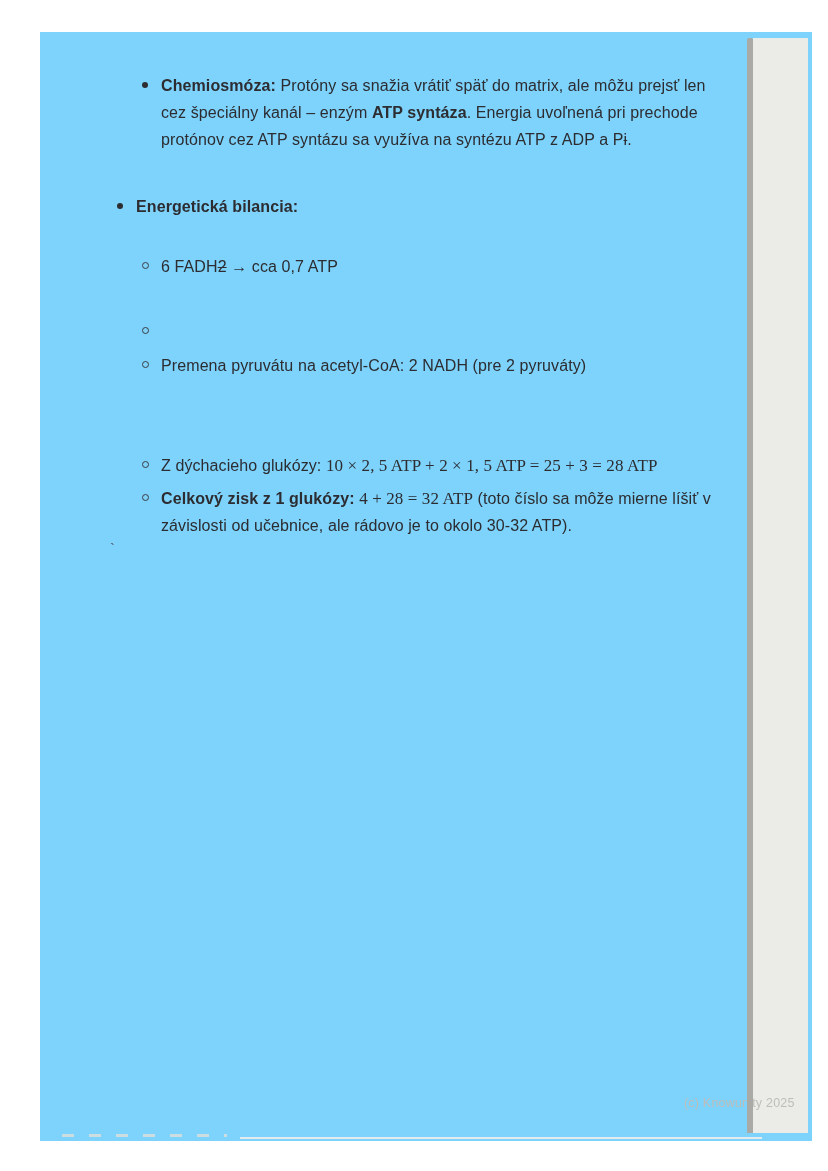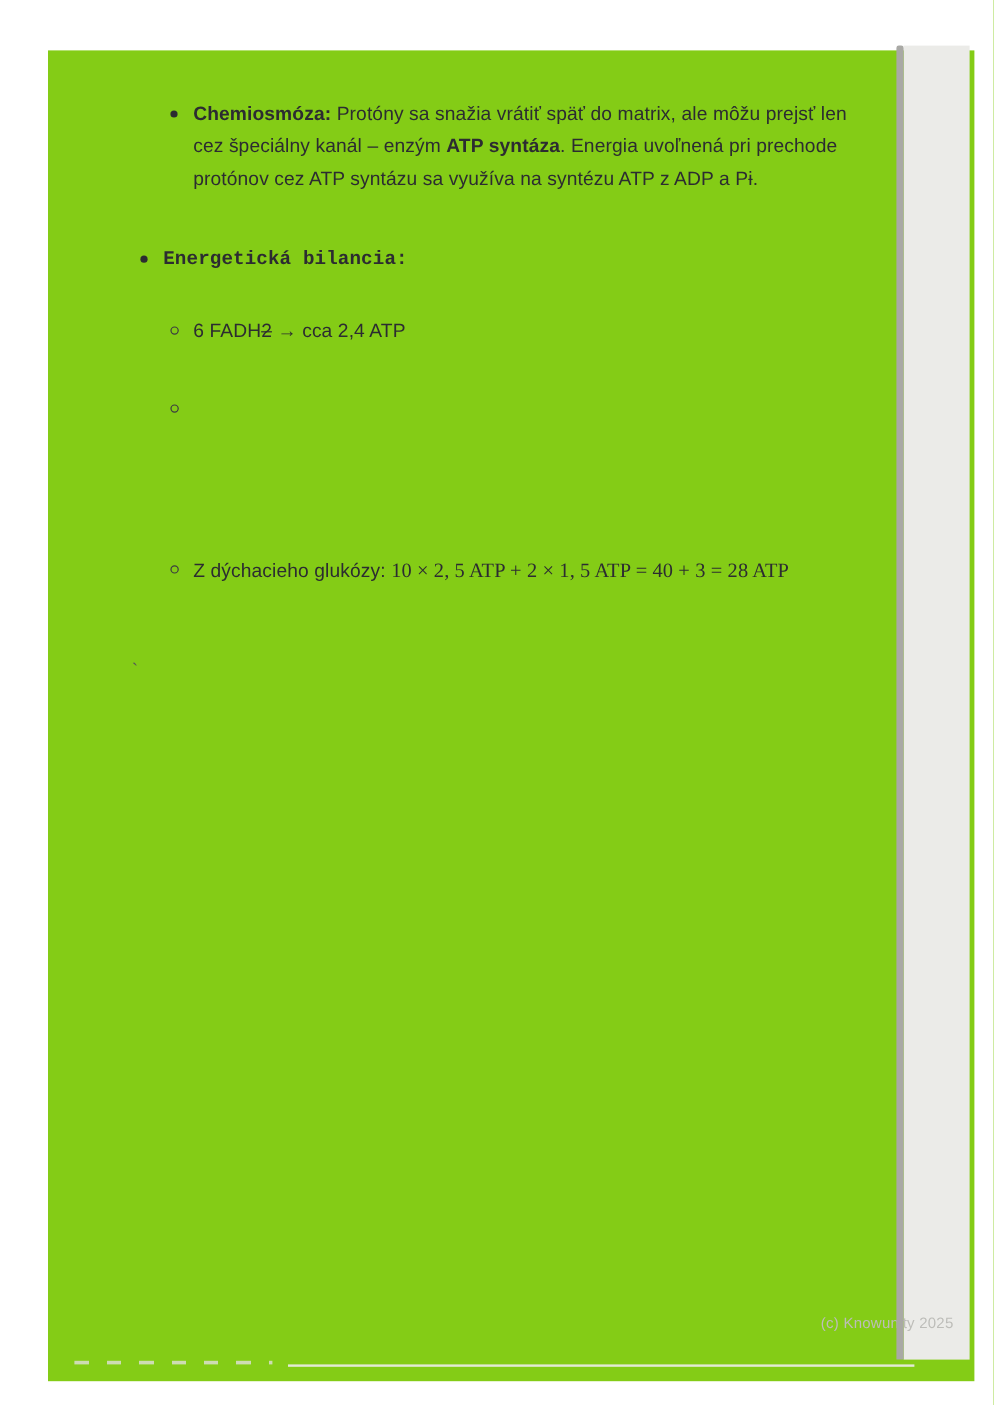--- a/index.html
+++ b/index.html
@@ -10,8 +10,8 @@
     color:#2c2c31;
   }
   .page{
-    position:absolute;left:40px;top:42px;width:772px;height:1109px;
-    background:#84cc16;
+    position:absolute;left:40px;top:32px;width:772px;height:1109px;
+    background:#7dd3fc;
   }
   
   .edge-band{

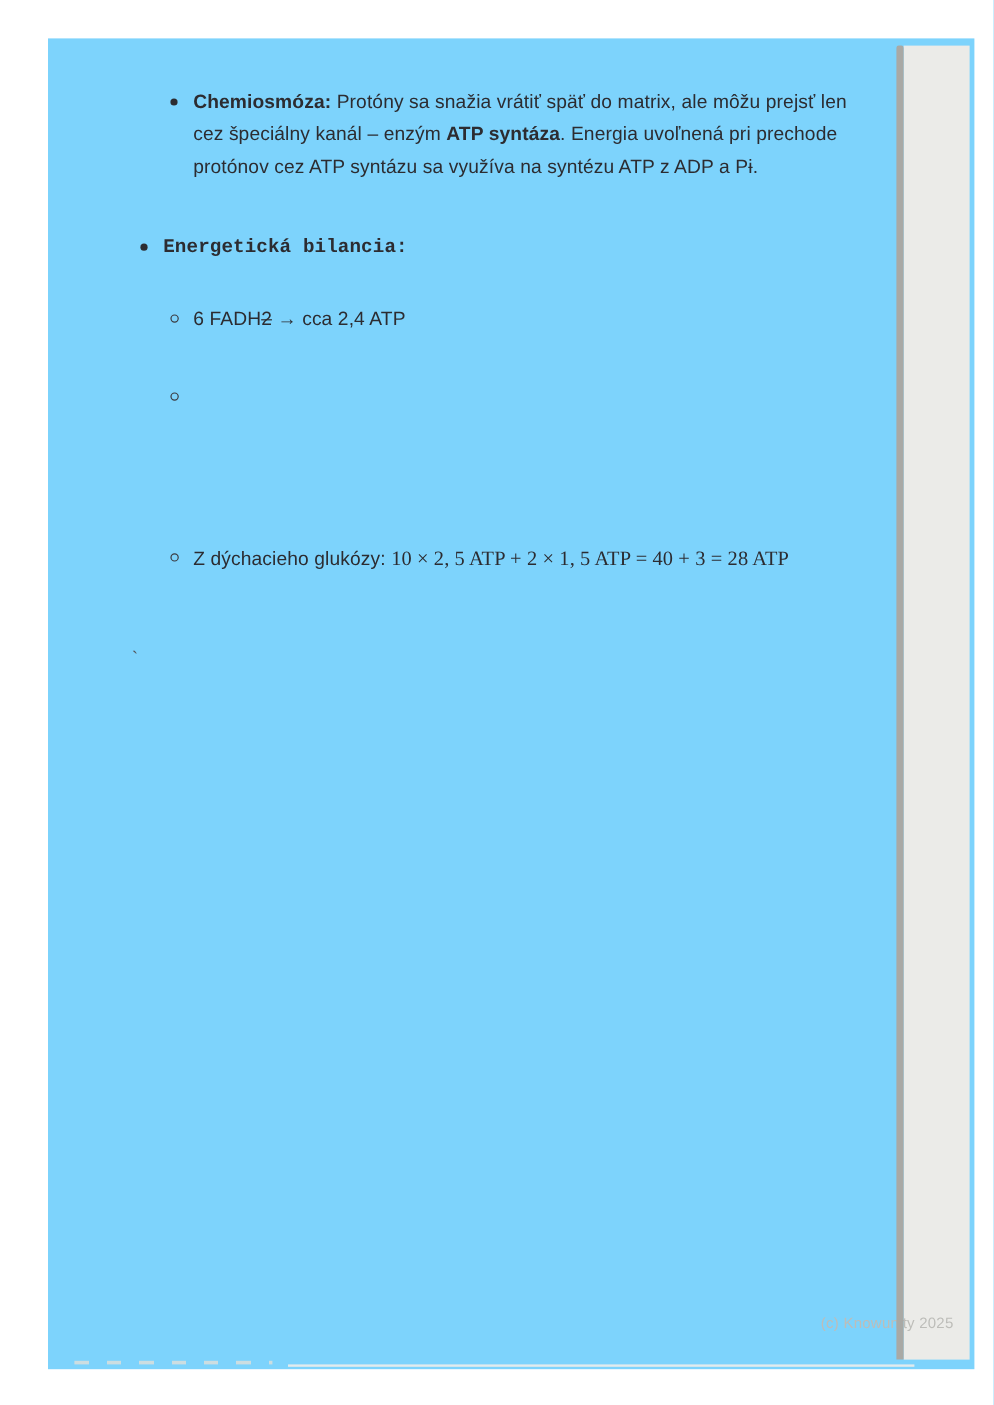--- a/index.html
+++ b/index.html
@@ -37,7 +37,7 @@
   .li{
     position:absolute;font-size:16px;line-height:27px;letter-spacing:.1px;
   }
-  .l1{left:96px;width:600px;font-family:Liberation Mono, monospace;}
+  .l1{left:96px;width:600px;}
   .l2{left:121px;width:558px;}
   .bullet{position:absolute;display:block;}
   .disc{

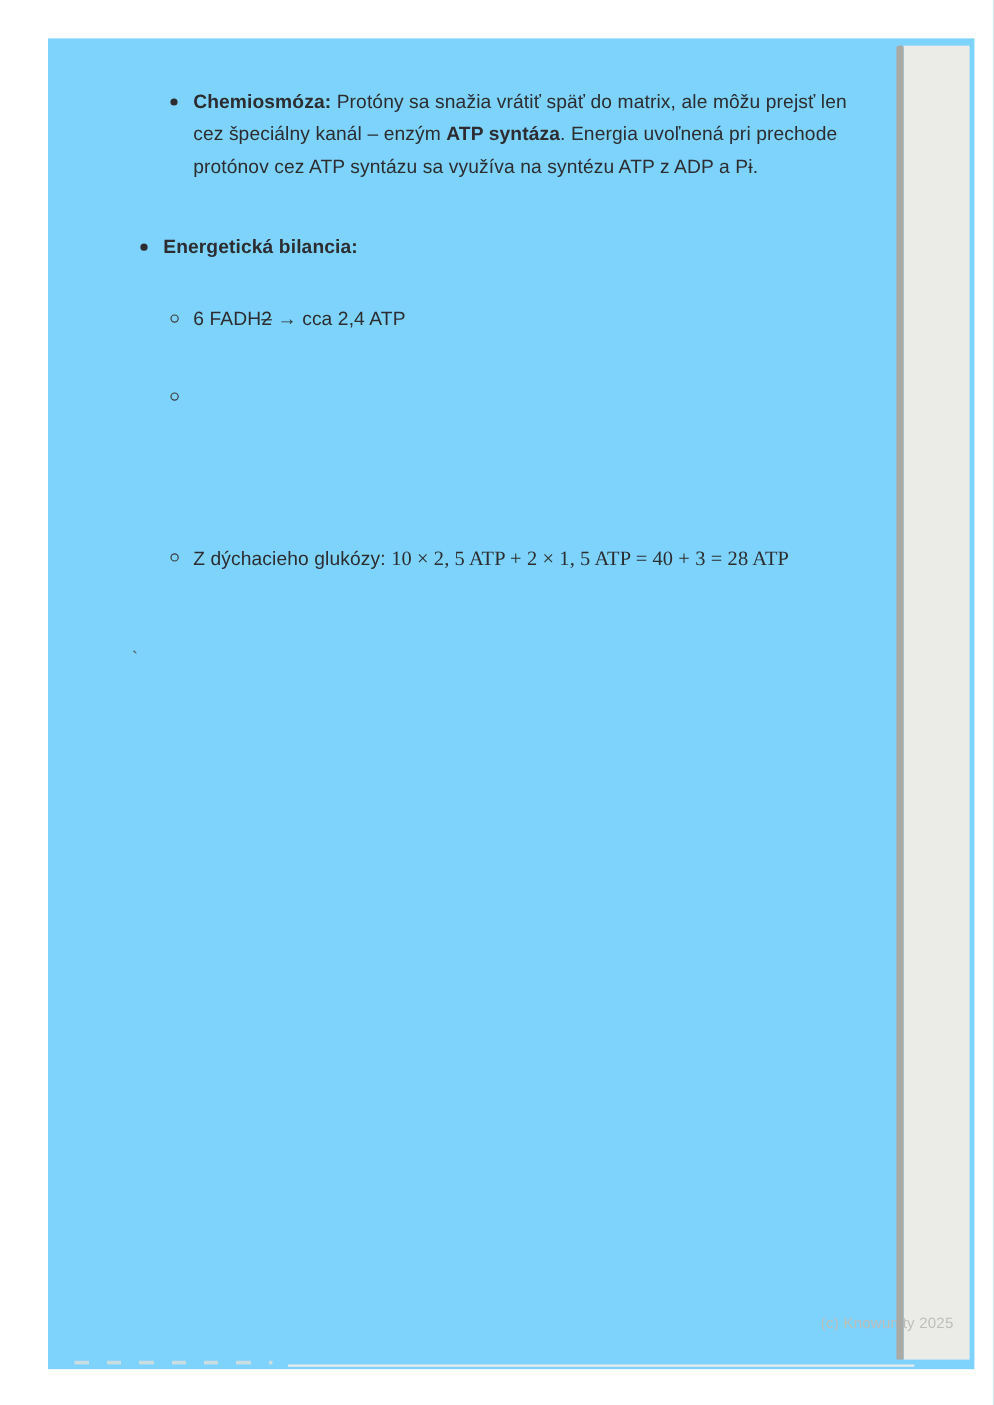--- a/index.html
+++ b/index.html
@@ -79,7 +79,7 @@
 
     <div class="li l2" style="top:221px">
       <span class="bullet ring"></span>
-      <span>6 FADH</span><span class="strike">2</span><span> → cca 2,4 ATP</span>
+      <span>6 FADH</span><span class="strike">2</span><span> → cca 0,7 ATP</span>
     </div>
 
 

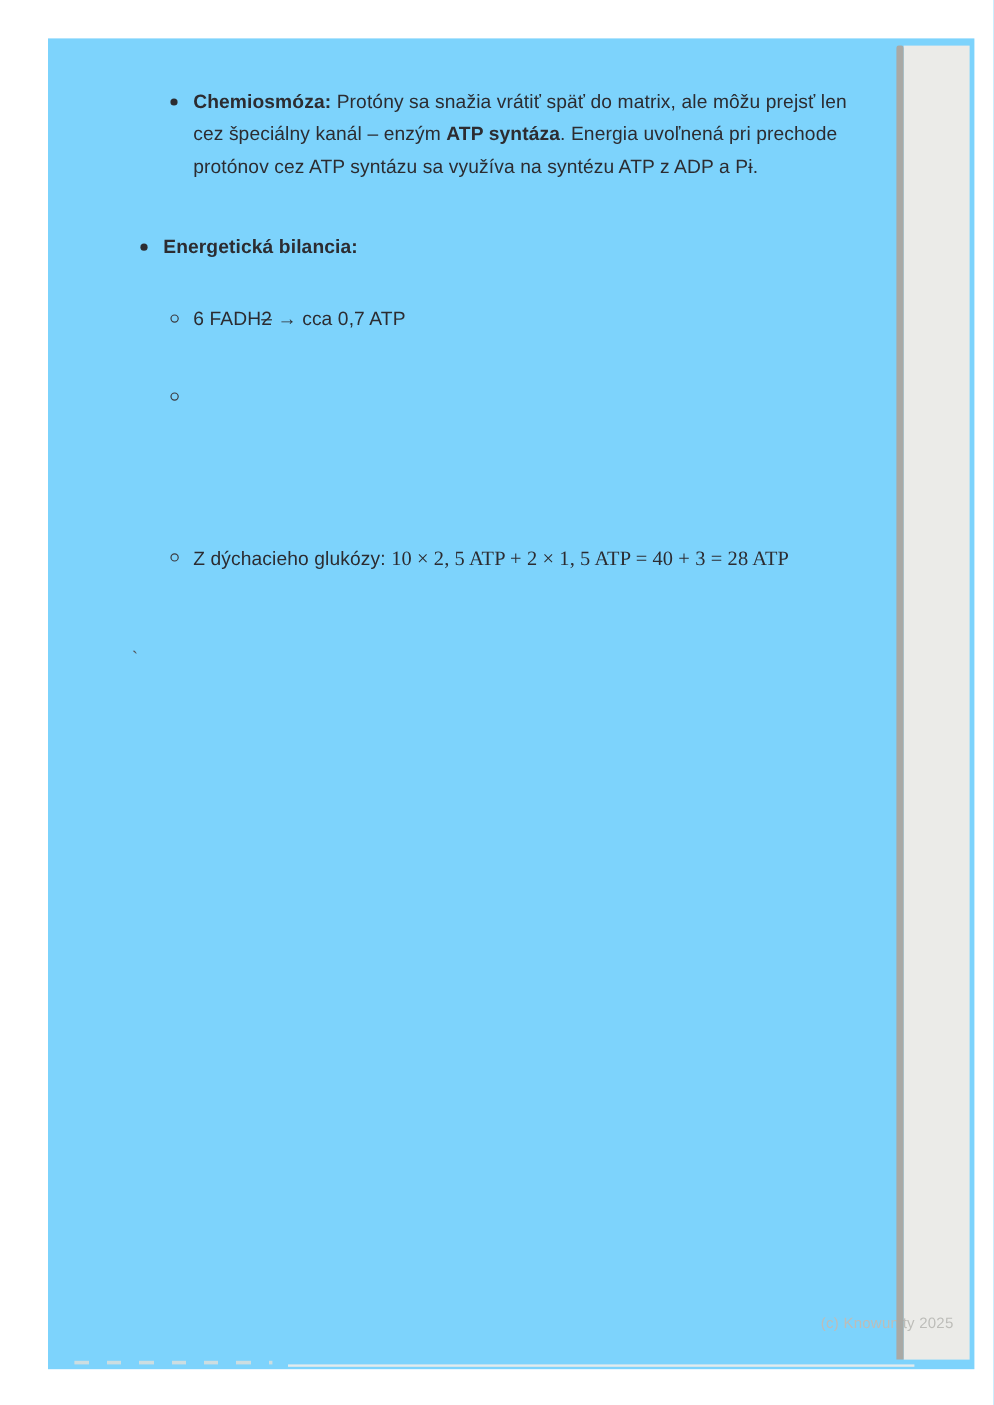--- a/index.html
+++ b/index.html
@@ -87,6 +87,10 @@
       <span class="bullet ring"></span>
     </div>
 
+    <div class="li l2" style="top:320px">
+      <span class="bullet ring"></span>
+      <span>Premena pyruvátu na acetyl-CoA: 2 NADH (pre 2 pyruváty)</span>
+    </div>
 
 
 

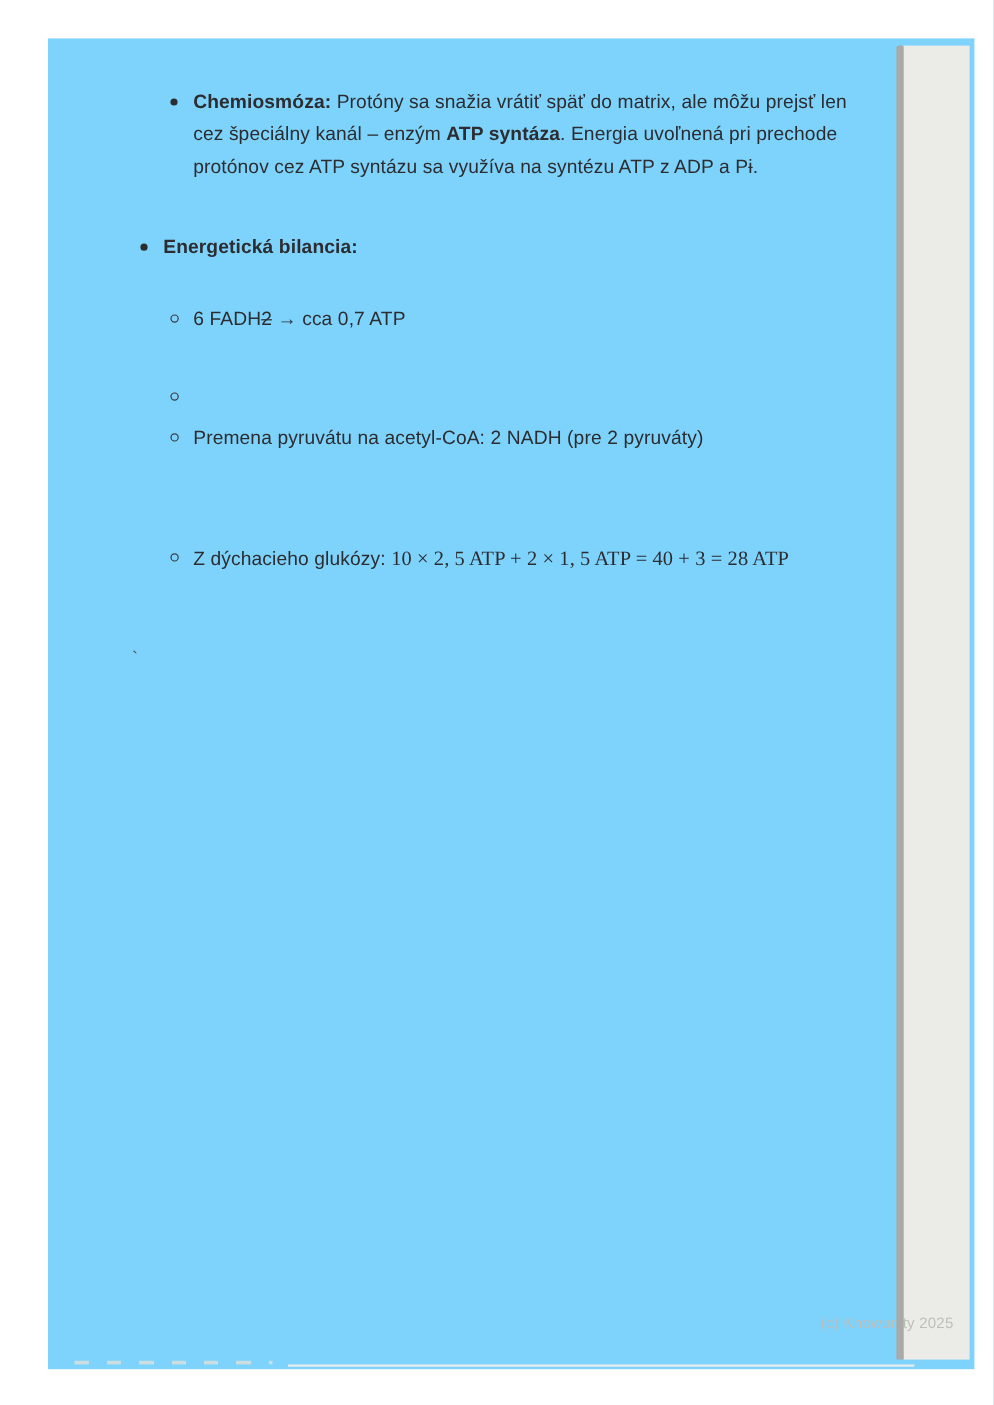--- a/index.html
+++ b/index.html
@@ -96,7 +96,7 @@
 
     <div class="li l2" style="top:420px">
       <span class="bullet ring"></span>
-      <span>Z dýchacieho glukózy: </span><span class="math">10 × 2, 5 ATP + 2 × 1, 5 ATP = 40 + 3 = 28 ATP</span>
+      <span>Z dýchacieho glukózy: </span><span class="math">10 × 2, 5 ATP + 2 × 1, 5 ATP = 25 + 3 = 28 ATP</span>
     </div>
 
 

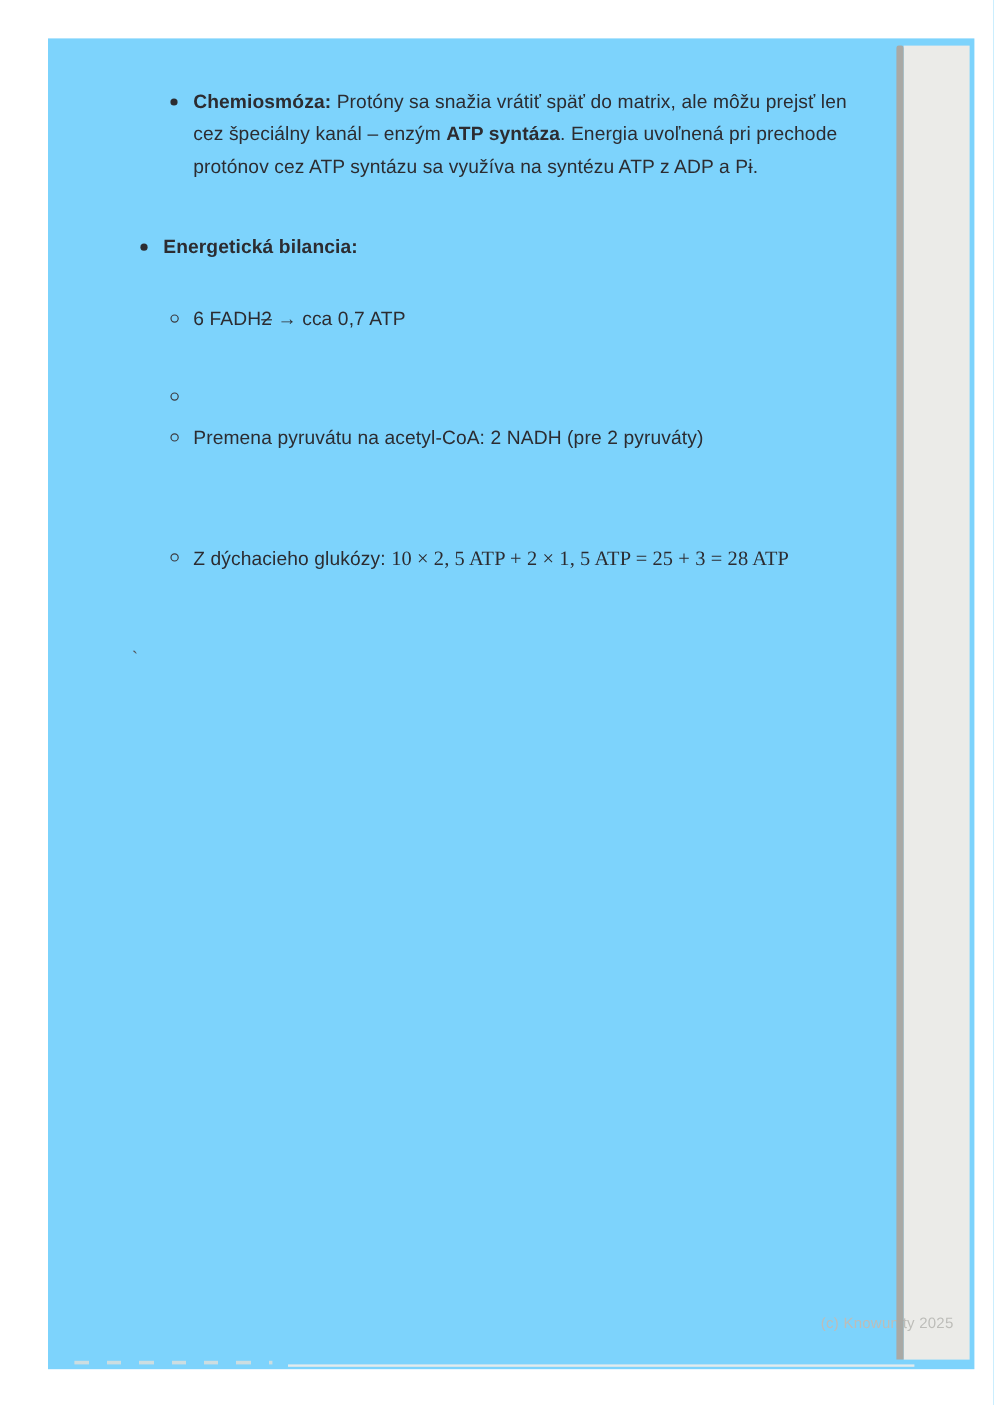--- a/index.html
+++ b/index.html
@@ -99,6 +99,10 @@
       <span>Z dýchacieho glukózy: </span><span class="math">10 × 2, 5 ATP + 2 × 1, 5 ATP = 25 + 3 = 28 ATP</span>
     </div>
 
+    <div class="li l2" style="top:453px">
+      <span class="bullet ring"></span>
+      <span class="b">Celkový zisk z 1 glukózy: </span><span class="math">4 + 28 = 32 ATP</span><span> (toto číslo sa môže mierne líšiť v závislosti od učebnice, ale rádovo je to okolo 30-32 ATP).</span>
+    </div>
 
     <div class="stray">`</div>
   </div>

